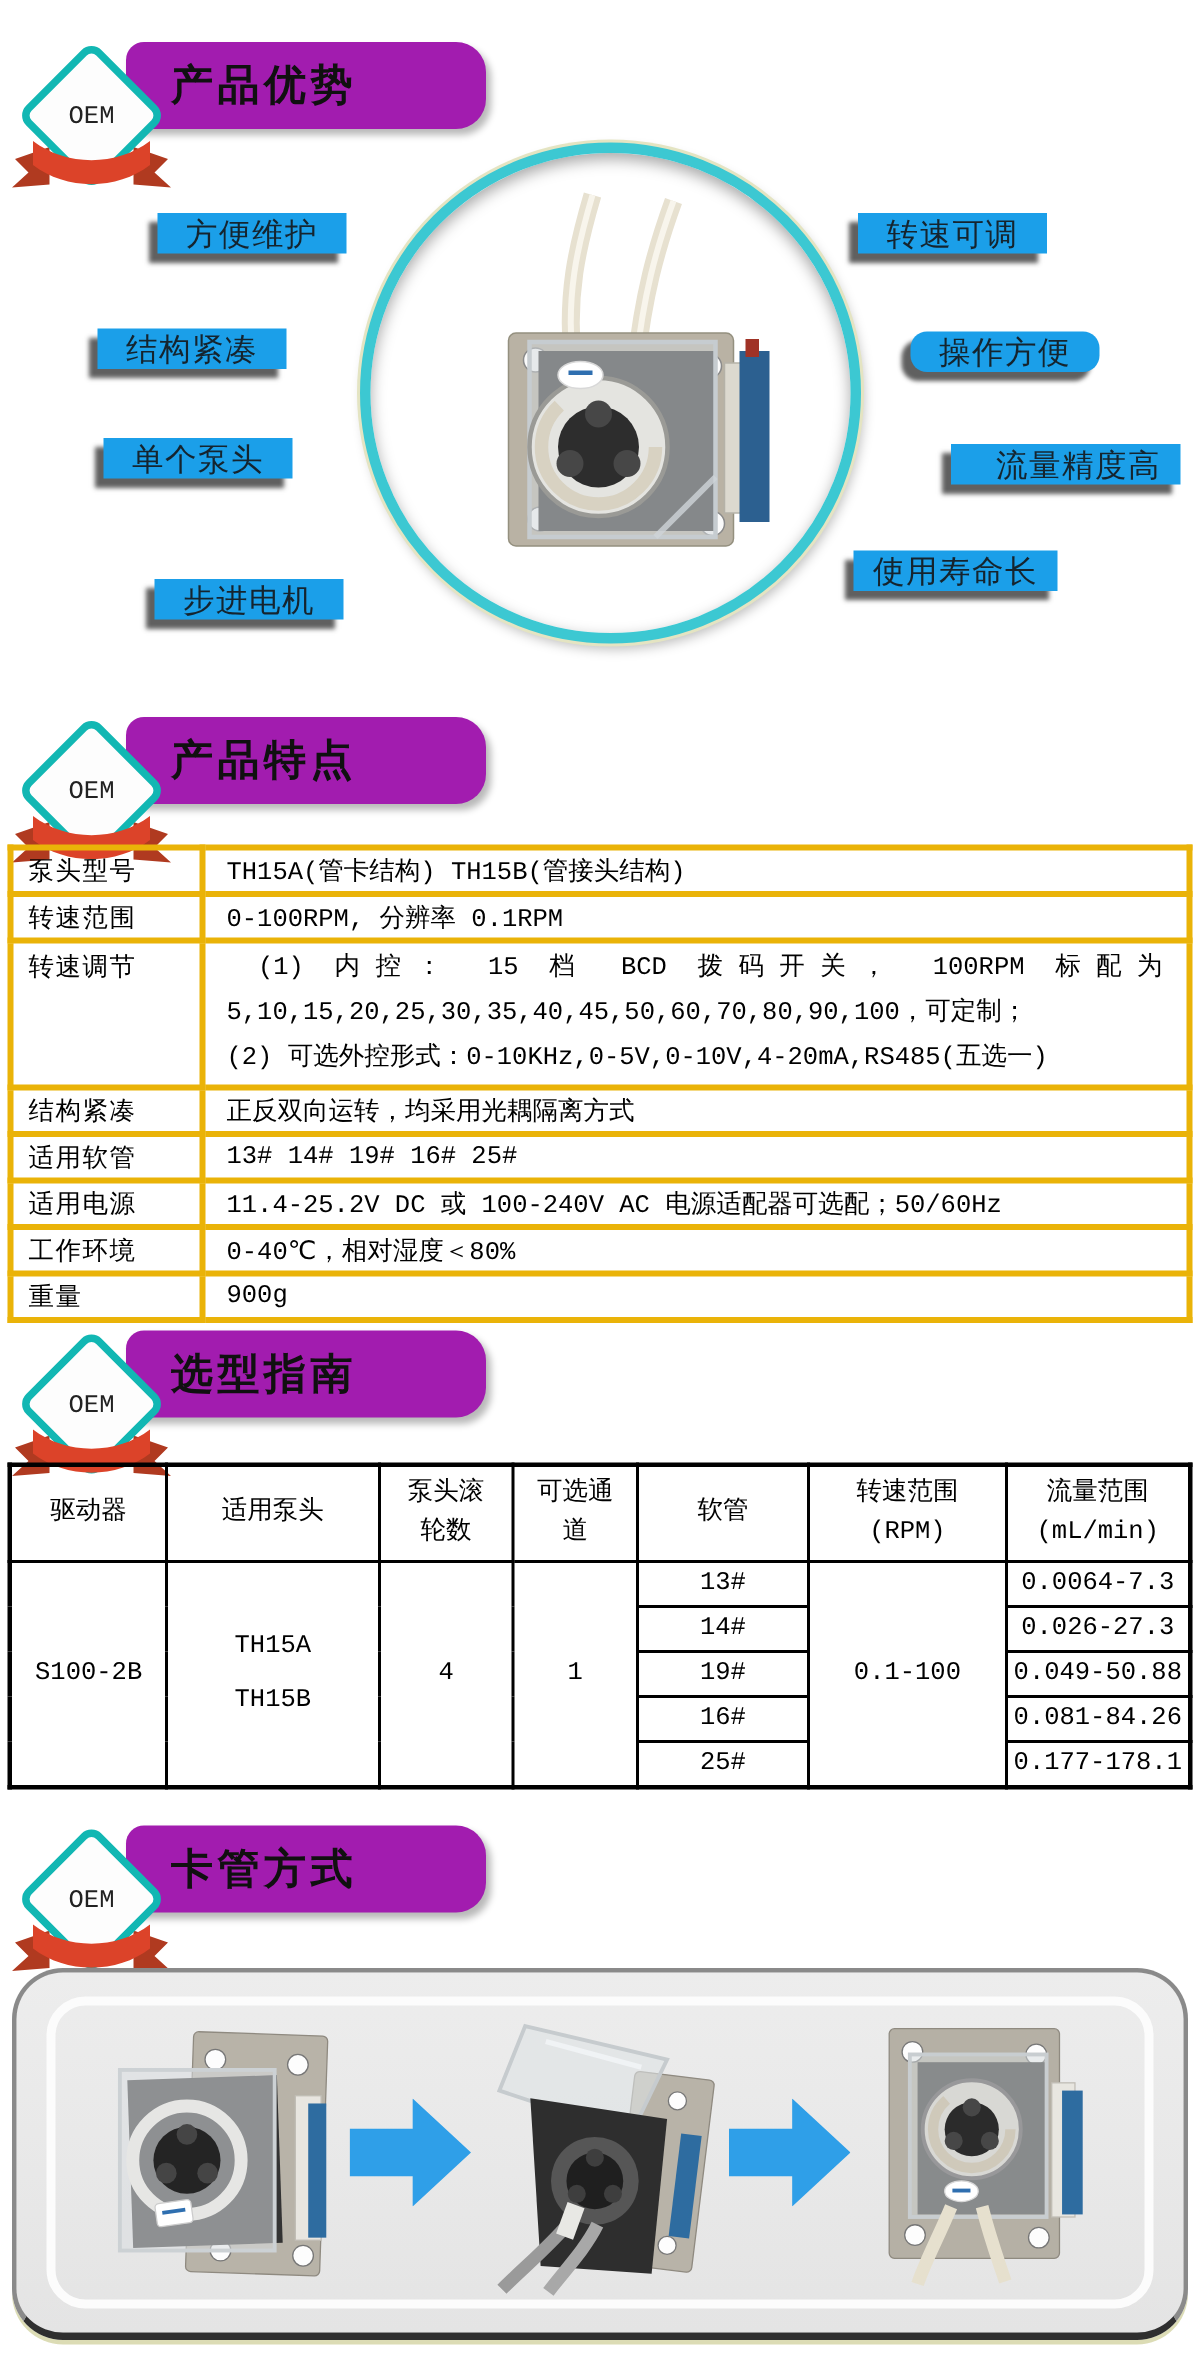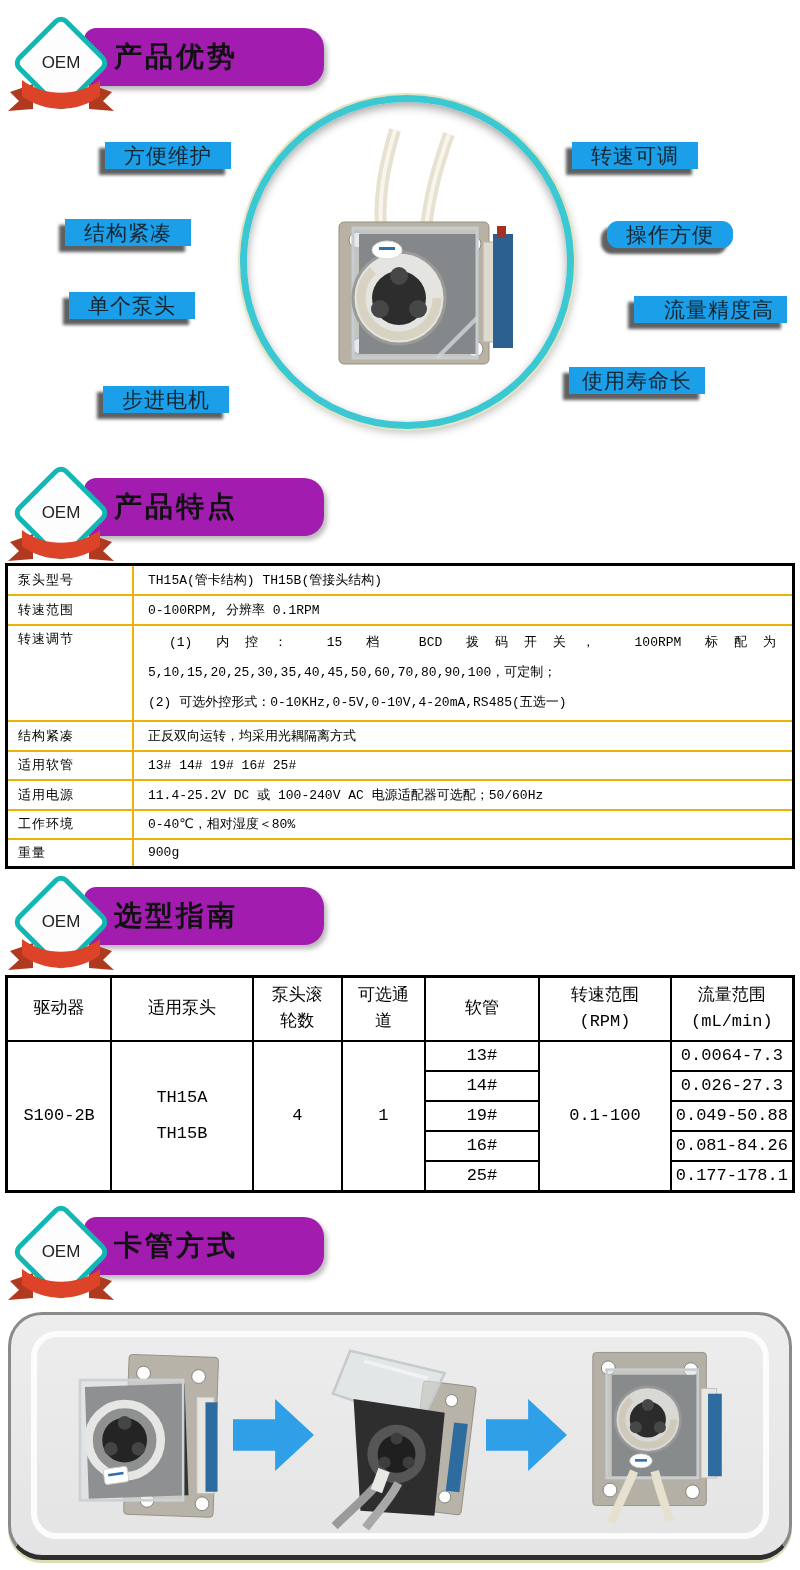--- a/index.html
+++ b/index.html
@@ -13,7 +13,7 @@
            box-shadow:3px 4px 5px rgba(0,0,0,.28);
            display:flex;align-items:center;justify-content:flex-start;}
   .hdr-bar span{font-size:28px;font-weight:700;color:#101010;letter-spacing:3px;padding-left:30px;}
-  .badge{position:absolute;left:6px;top:0;width:110px;height:118px;}
+  .badge{position:absolute;left:6px;top:14px;width:110px;height:118px;font-family:Liberation Mono, monospace;}
 
   
   .circle-photo{position:absolute;left:240px;top:95px;width:320px;height:320px;border-radius:50%;

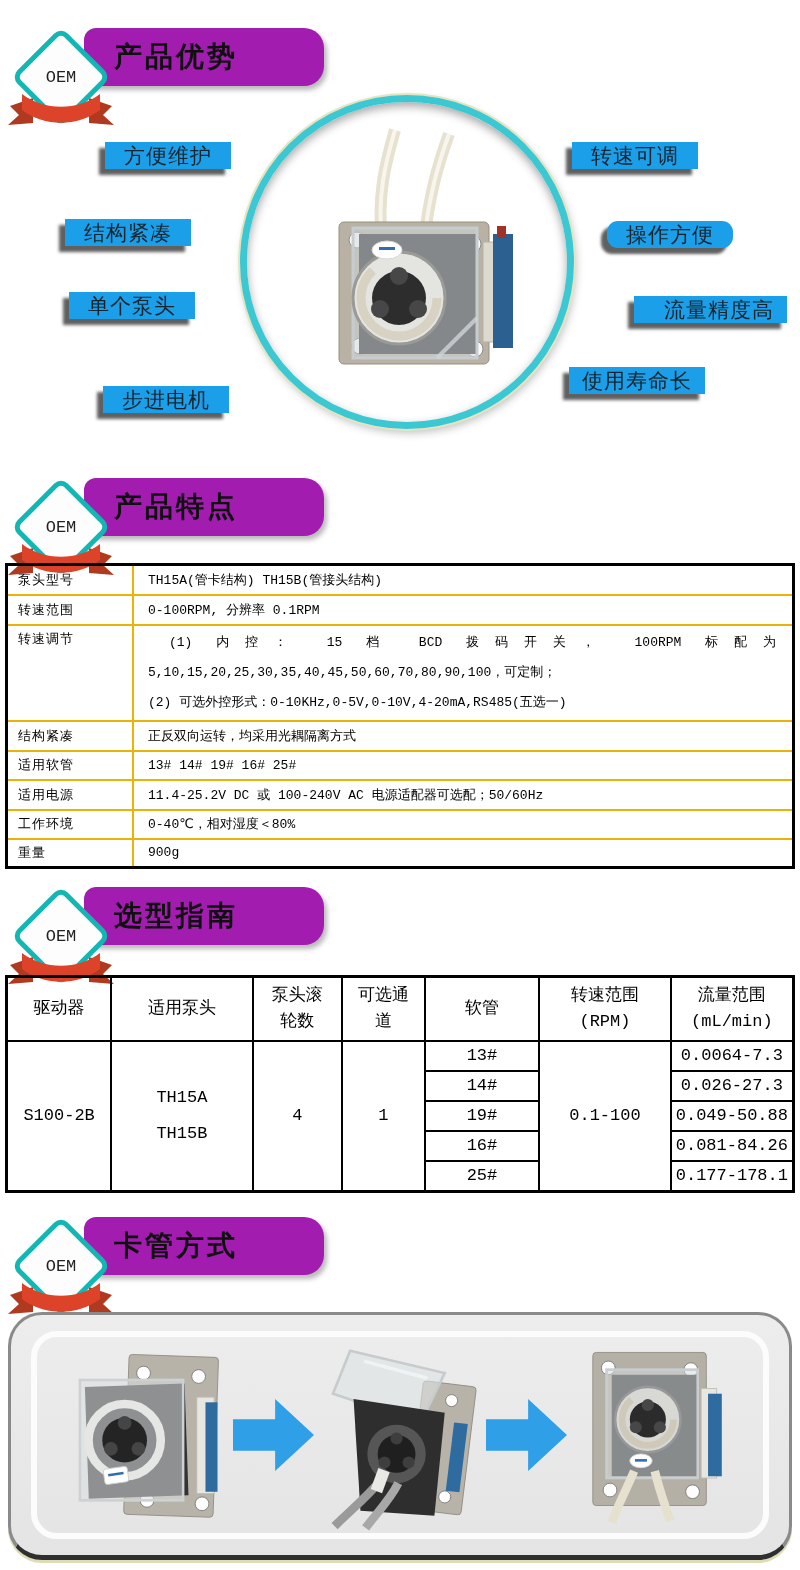--- a/index.html
+++ b/index.html
@@ -31,7 +31,7 @@
   .spec-font{font-family:"Liberation Mono","DejaVu Sans Mono","DejaVu Sans",monospace;}
   table.spec{position:absolute;left:5px;top:563px;width:790px;border-collapse:collapse;
              border:3px solid #000;}
-  table.spec td{border:2px solid #eab308;font-size:13px;color:#000;vertical-align:middle;}
+  table.spec td{border:4px solid #eab308;font-size:17px;color:#000;vertical-align:middle;}
   table.spec td.lbl{width:110px;padding:2px 4px 2px 10px;letter-spacing:1px;}
   table.spec td.val{padding:2px 6px 2px 14px;}
   .just{text-align:justify;text-align-last:justify;padding-right:10px;margin-left:21px;}

